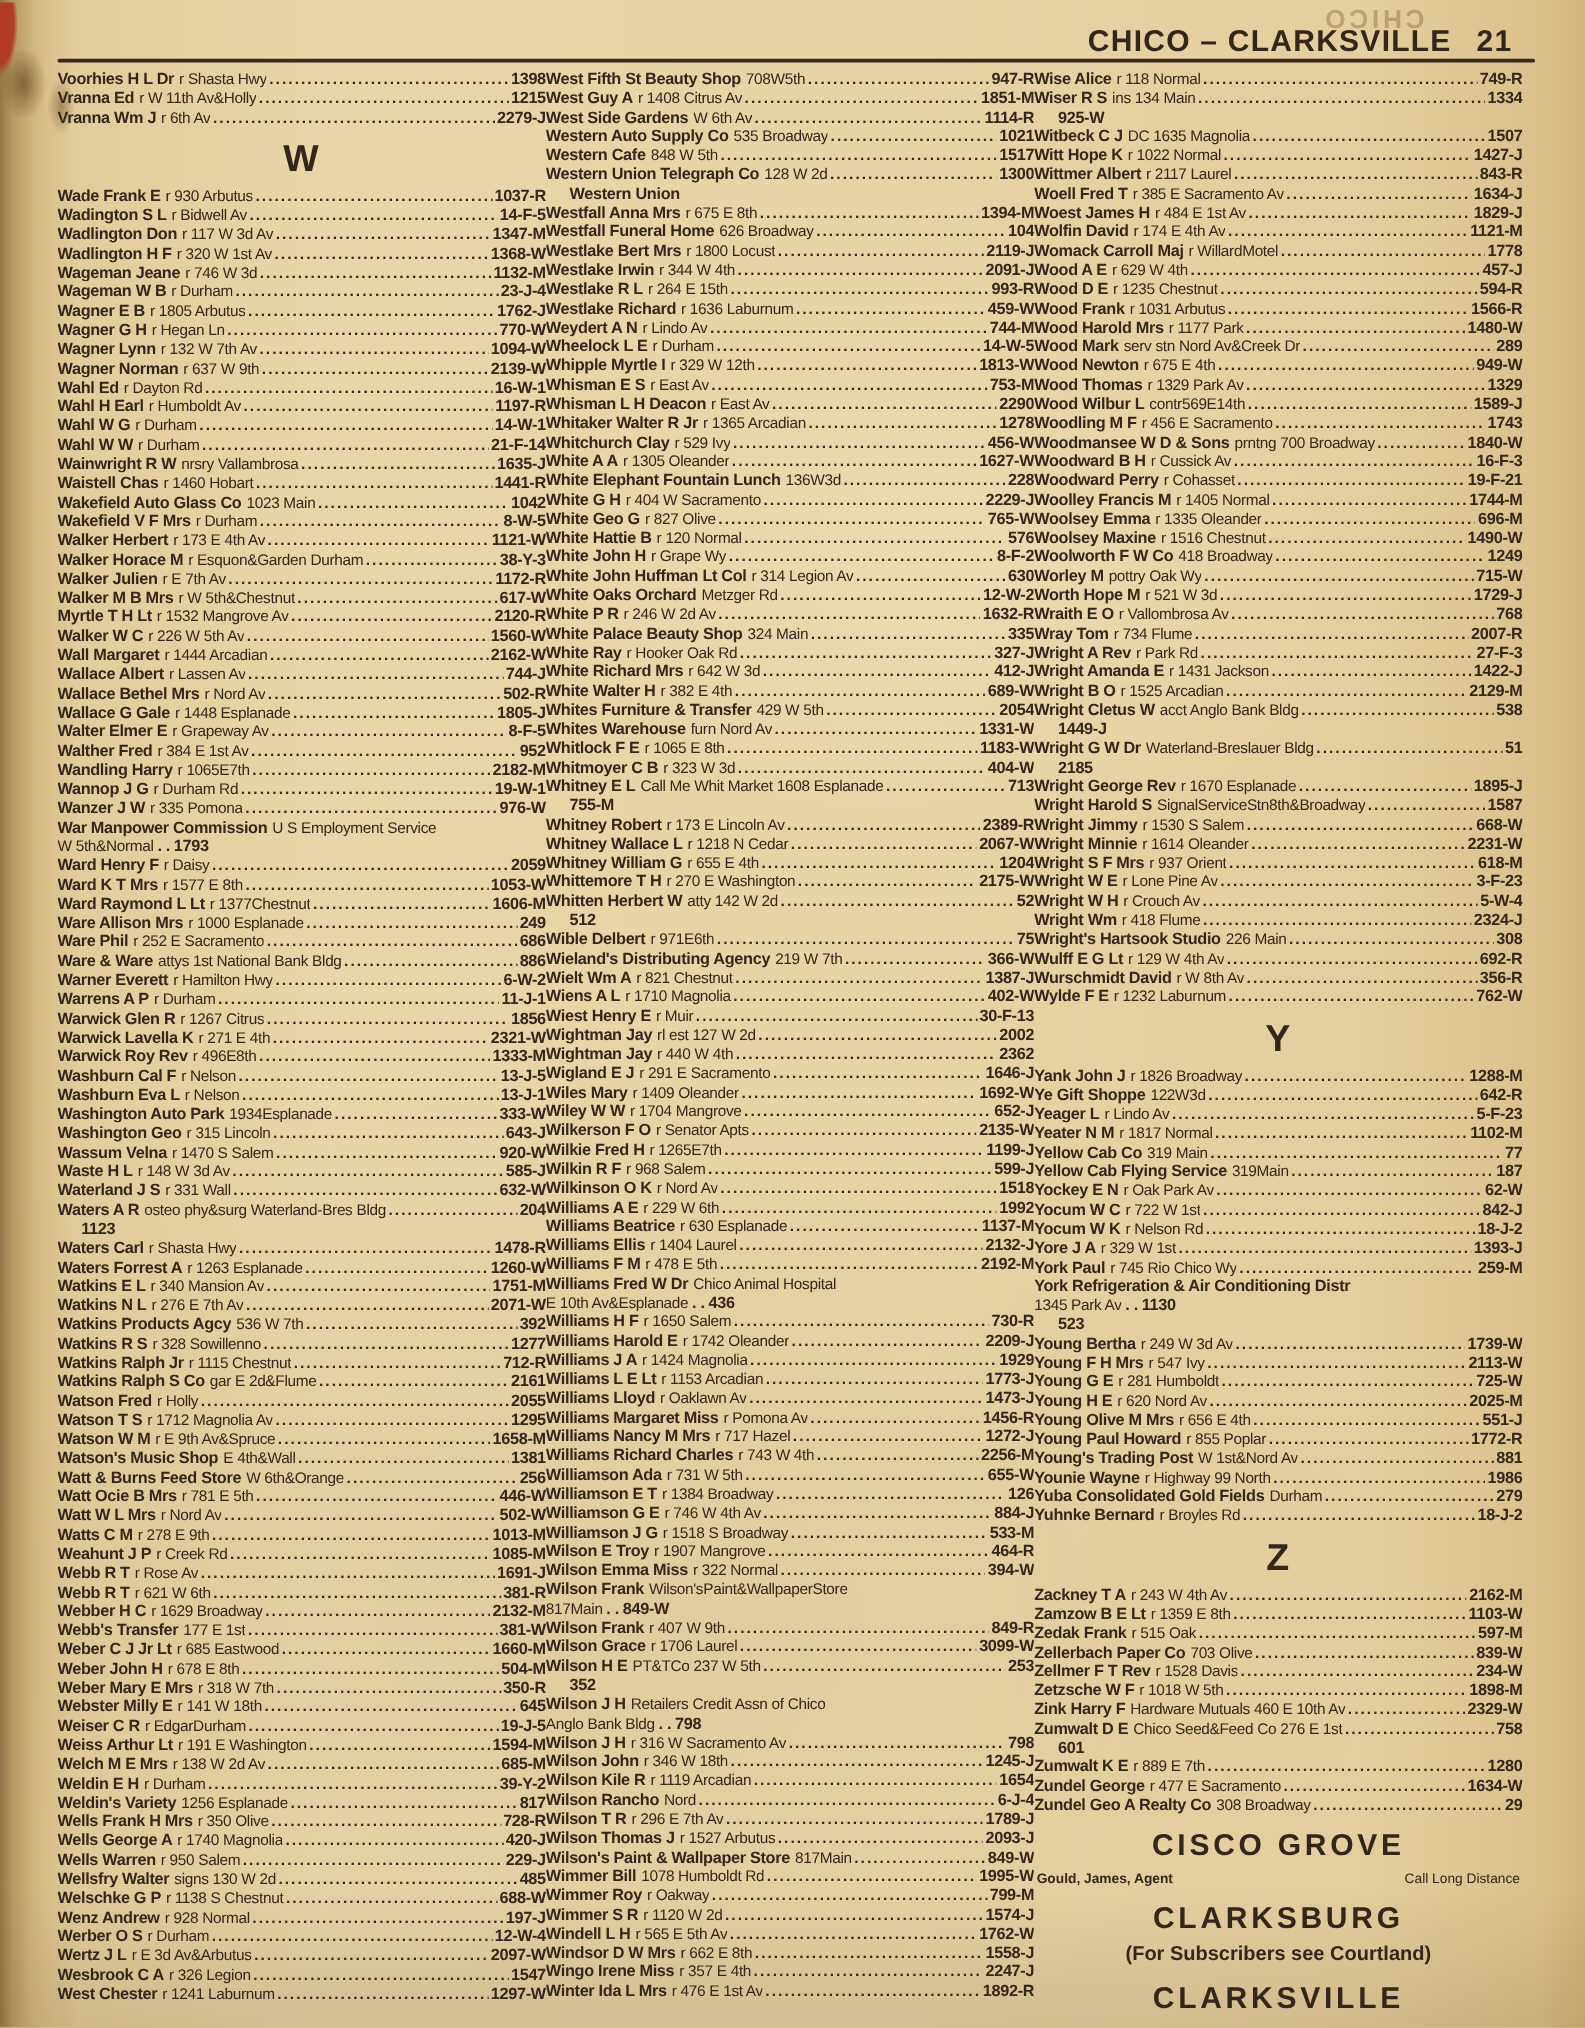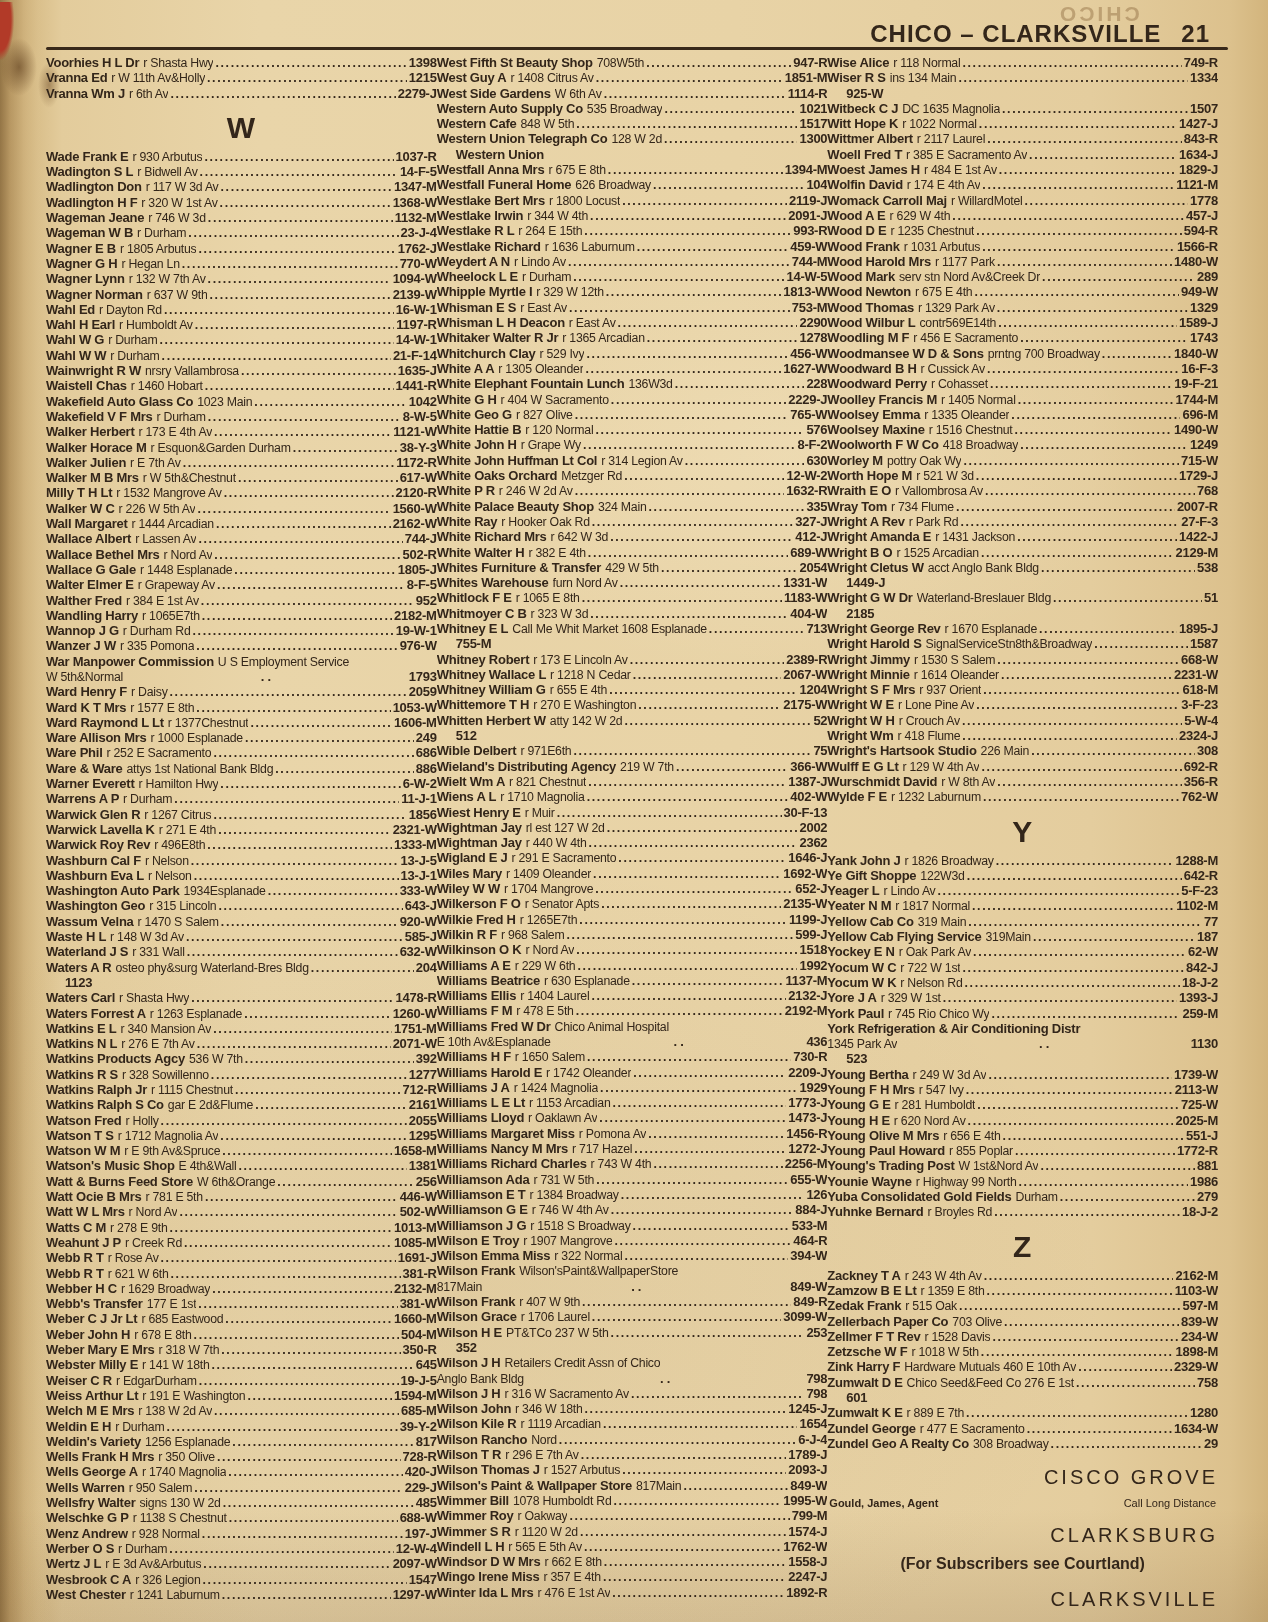--- a/index.html
+++ b/index.html
@@ -212,7 +212,7 @@
           <span class="ph">617-W</span>
         </div>
         <div class="row">
-          <span class="nm">Milly T H Lt</span>
+          <span class="nm">Myrtle T H Lt</span>
           <span class="inf">r 1532 Mangrove Av</span>
           <span class="leader"></span>
           <span class="ph">2120-R</span>

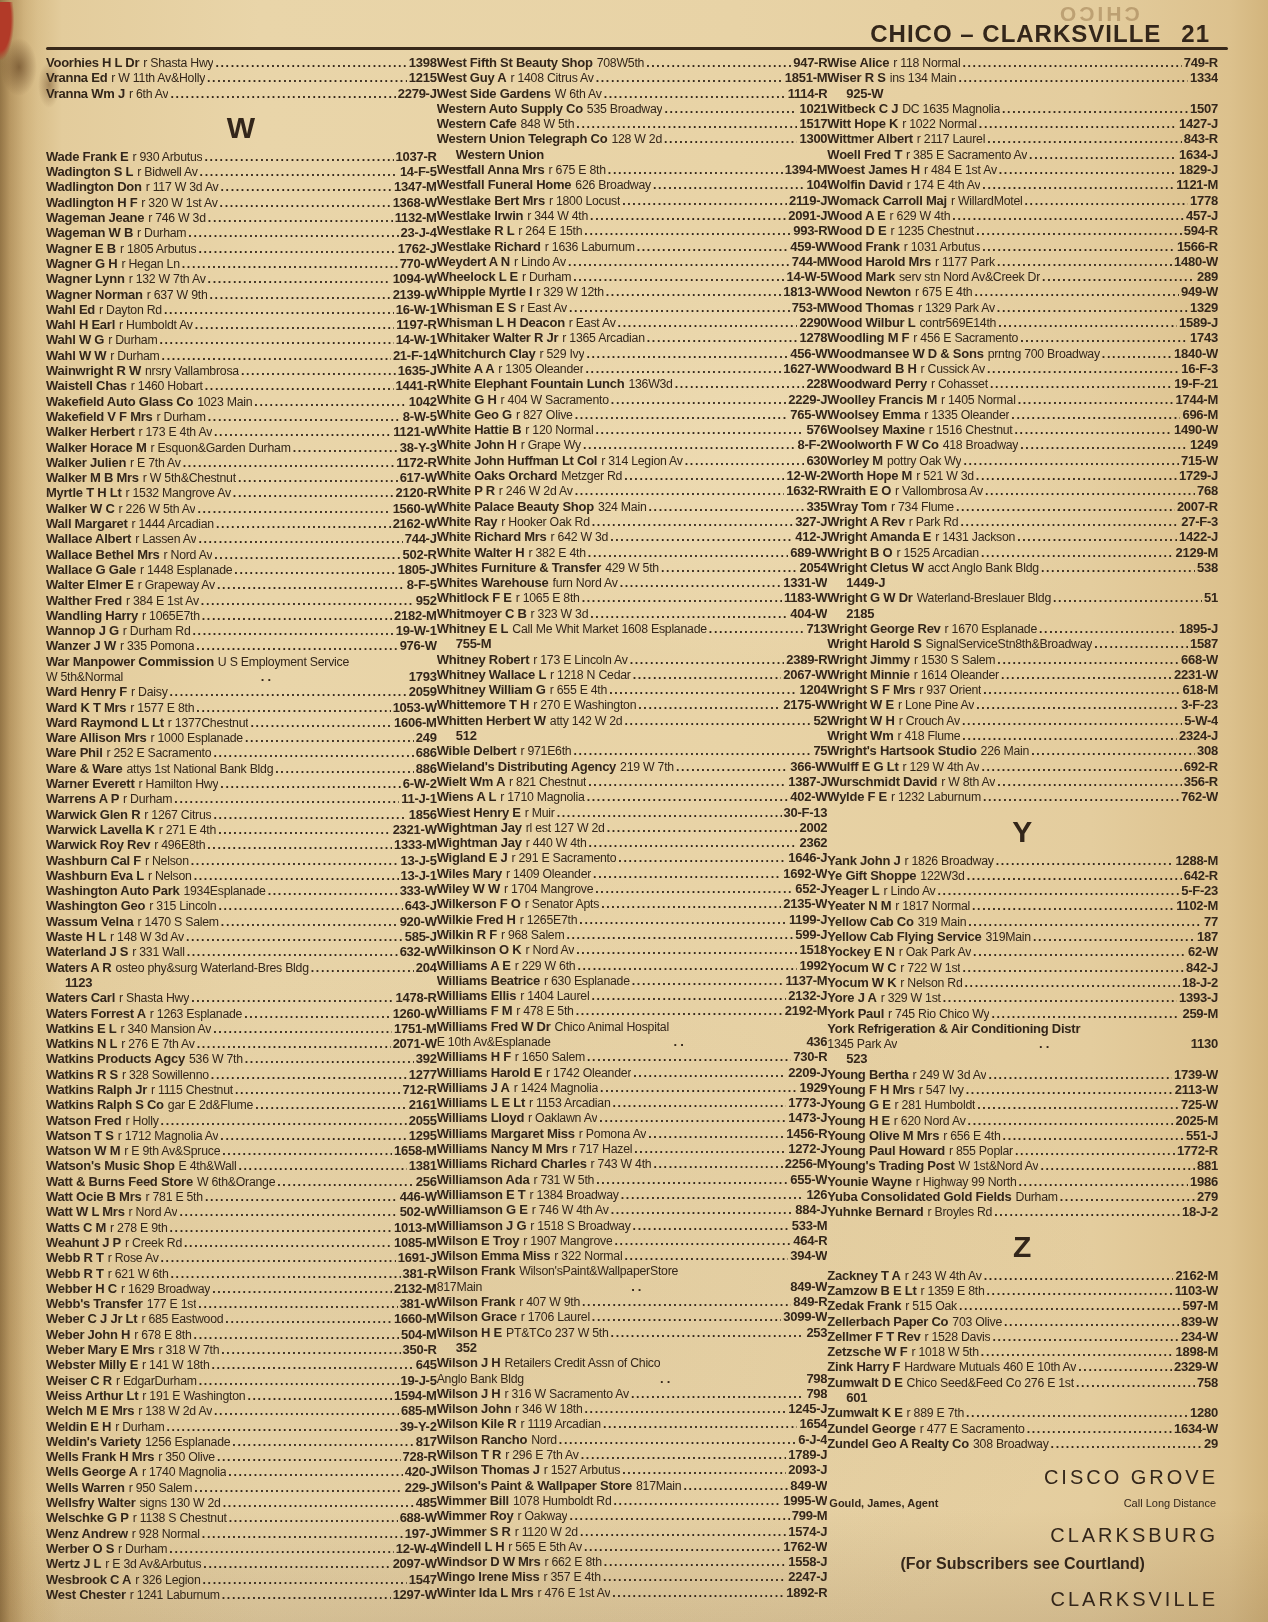--- a/index.html
+++ b/index.html
@@ -35,7 +35,7 @@
     font-size:12.5px;font-weight:bold;letter-spacing:1.6px;}
   .ph{font-weight:bold;flex:0 0 auto;}
   .ind{padding-left:17px;flex-direction:column;}
-  .row.cont{justify-content:space-between;}
+  .row.cont{justify-content:flex-start;}
   .minidots{font-weight:bold;margin:0 3px;}
   .letter{font-size:30px;line-height:30px;font-weight:bold;text-align:center;
     margin:12px 0 6px;letter-spacing:1px;height:30px;}

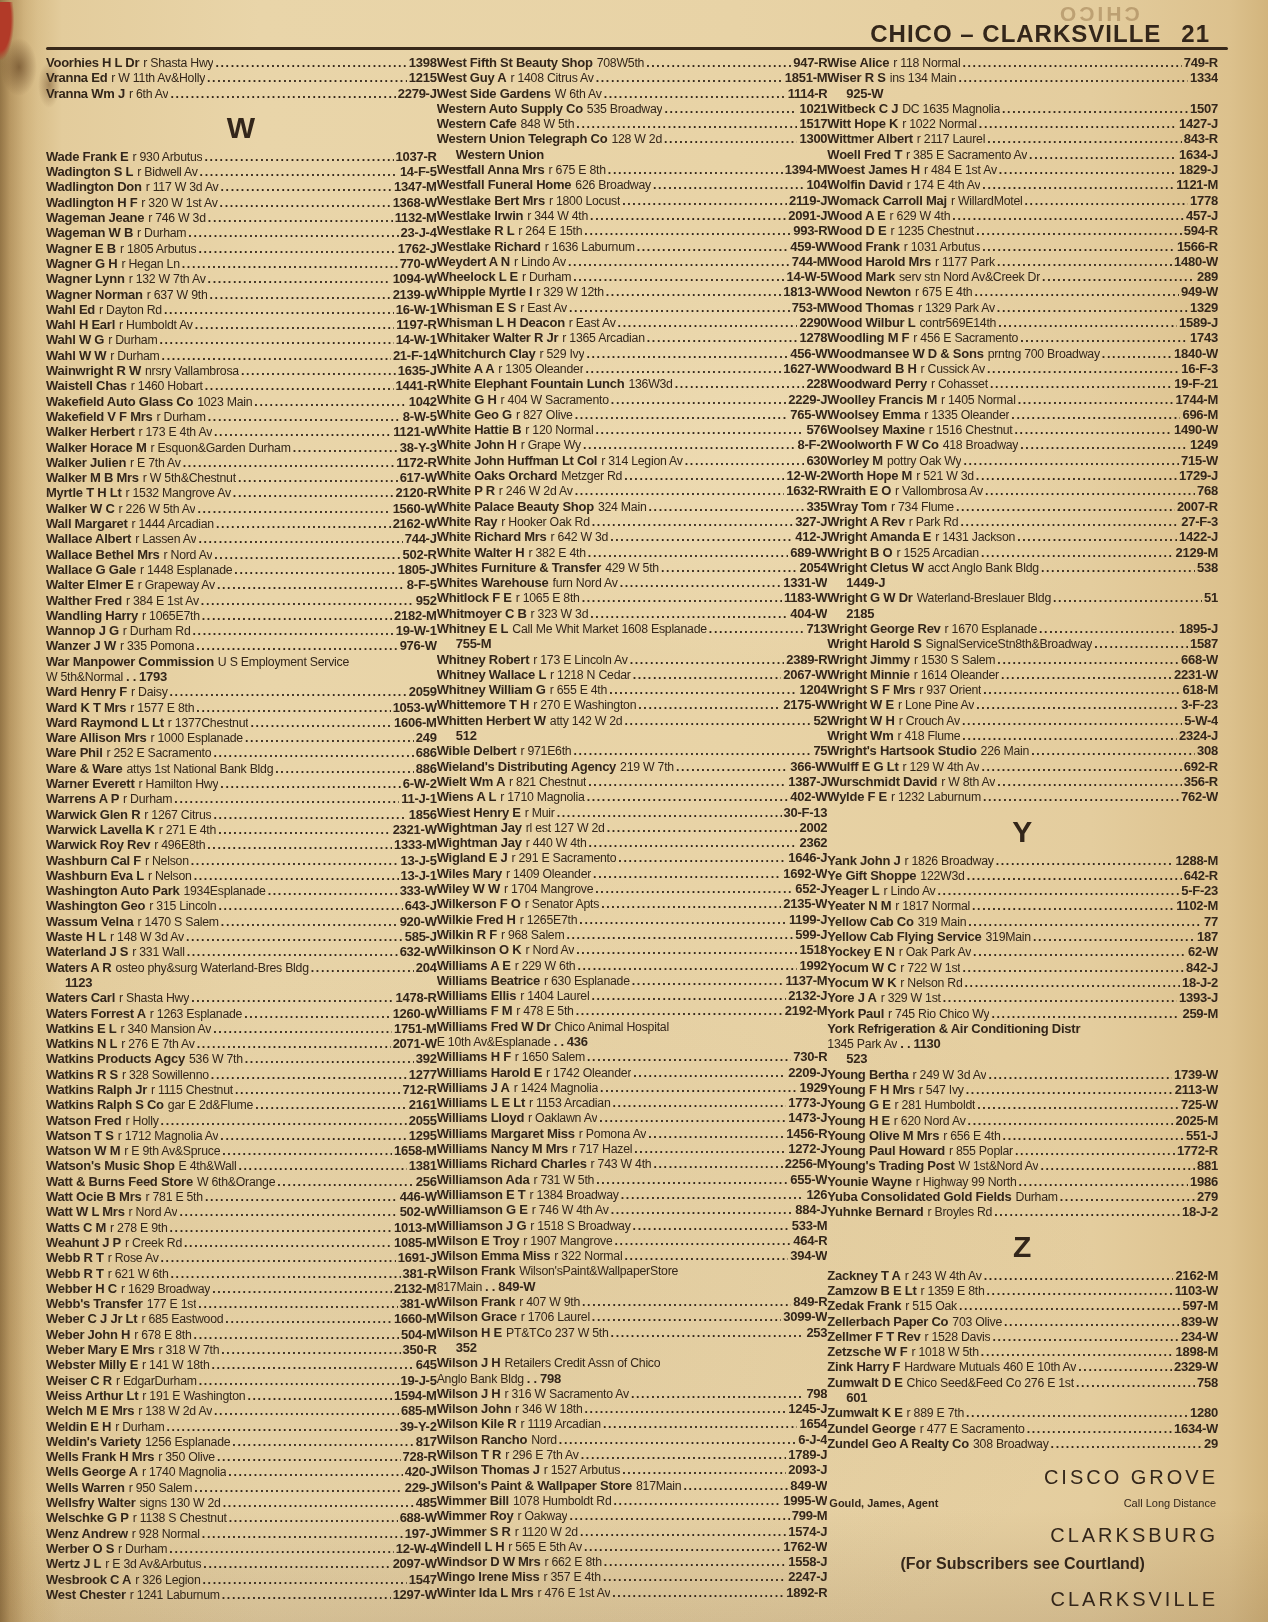--- a/index.html
+++ b/index.html
@@ -39,7 +39,7 @@
   .minidots{font-weight:bold;margin:0 3px;}
   .letter{font-size:30px;line-height:30px;font-weight:bold;text-align:center;
     margin:12px 0 6px;letter-spacing:1px;height:30px;}
-  .town{font-size:20px;line-height:26px;font-weight:normal;text-align:right;
+  .town{font-size:24px;line-height:26px;font-weight:bold;text-align:center;
     letter-spacing:3px;margin:13px 0 7px;}
   .note{text-align:center;font-size:16px;font-weight:bold;margin:0 0 5px;}
   .agent{display:flex;justify-content:space-between;align-items:baseline;

